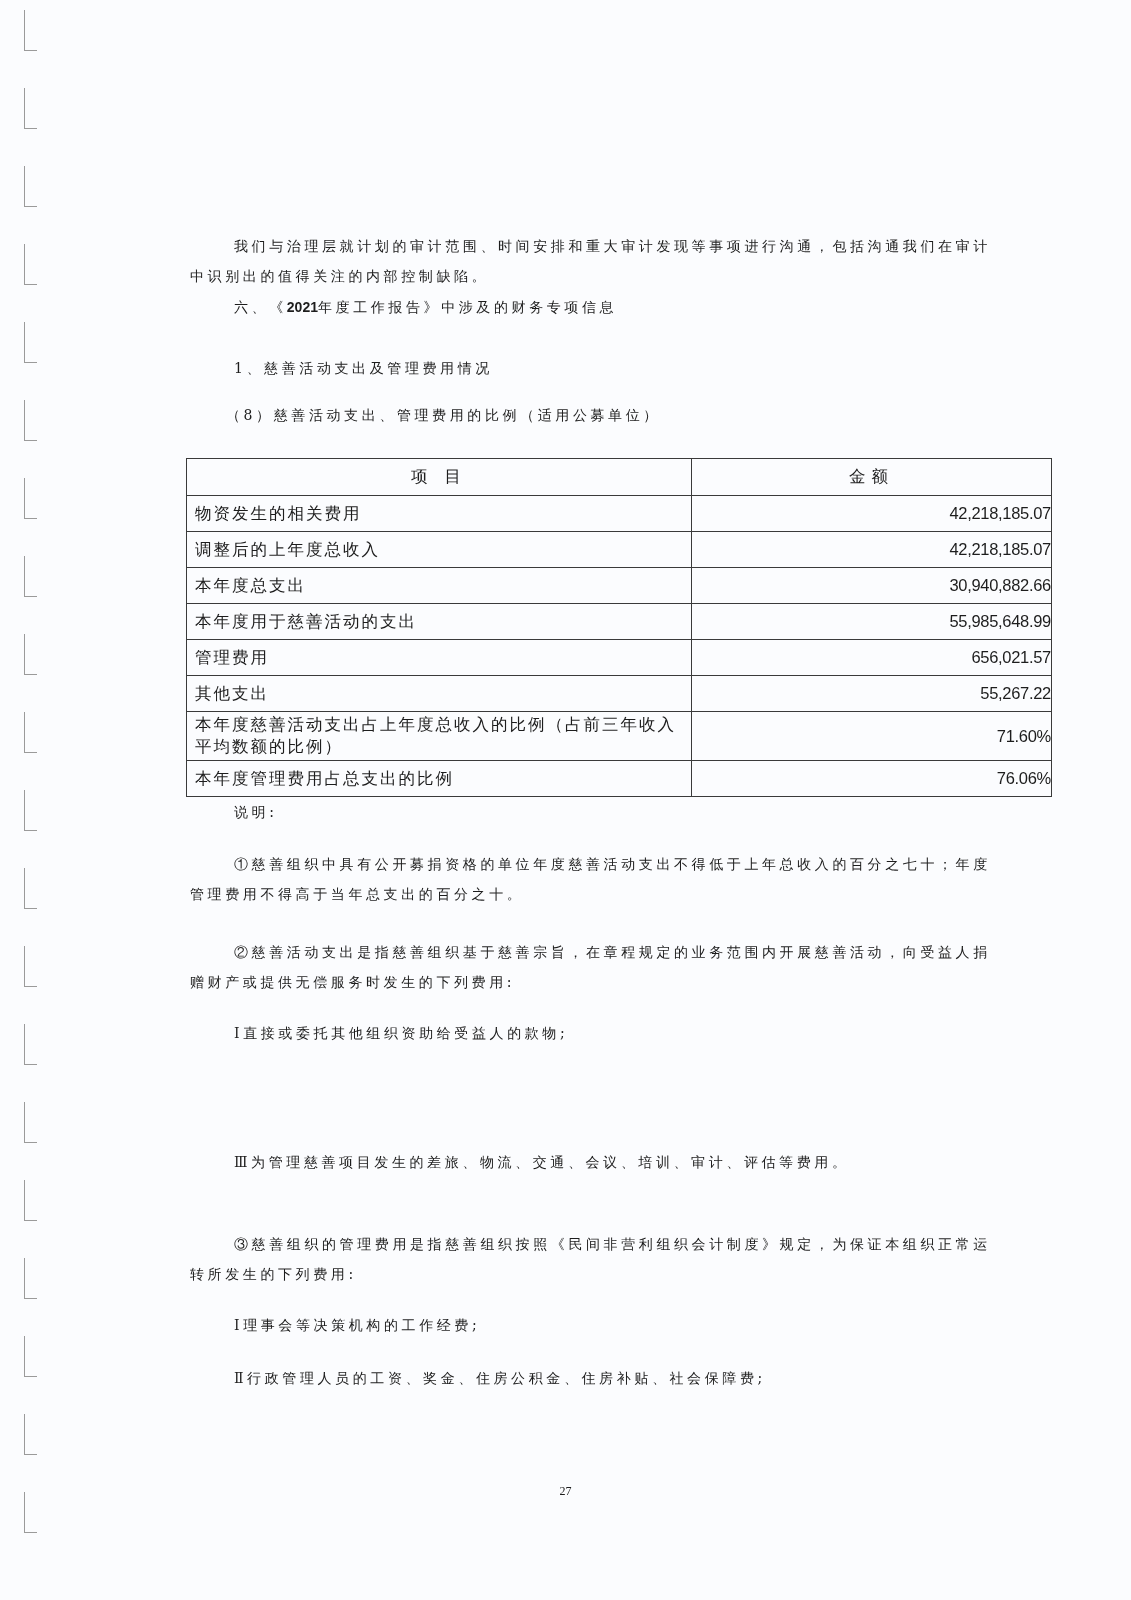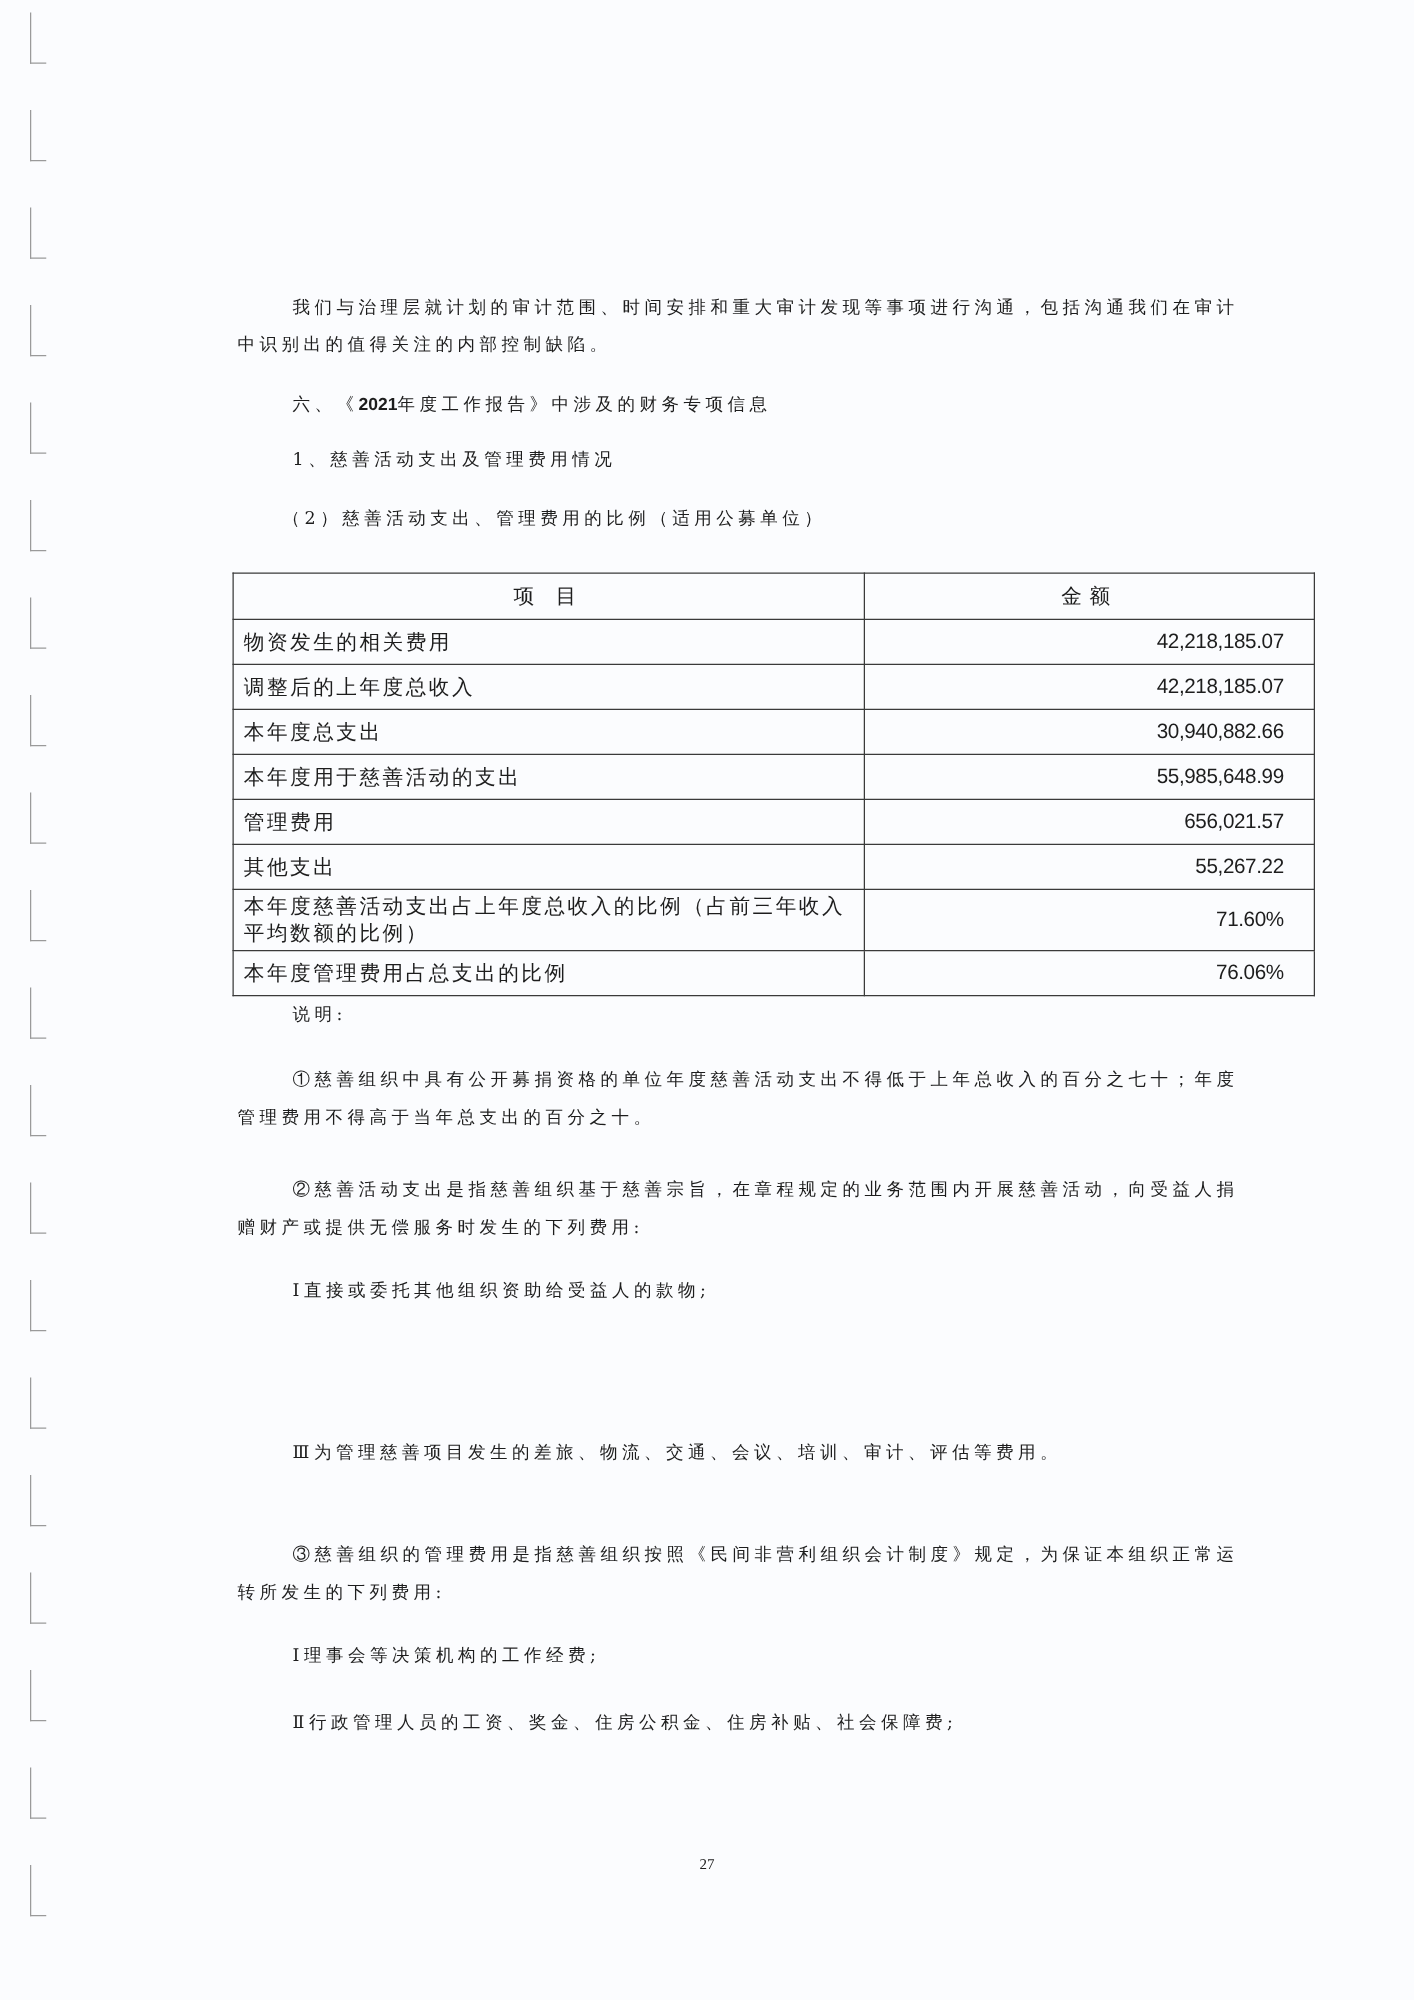--- a/index.html
+++ b/index.html
@@ -92,7 +92,7 @@
 
   <p class="para" style="top:231px">我们与治理层就计划的审计范围、时间安排和重大审计发现等事项进行沟通，包括沟通我们在审计中识别出的值得关注的内部控制缺陷。</p>
 
-  <p class="para heading" style="top:308px"><span>六、</span><span>《</span><b>2021</b><span>年度工作报告》中涉及的财务专项信息</span></p>
+  <p class="para heading" style="top:292px"><span>六、</span><span>《</span><b>2021</b><span>年度工作报告》中涉及的财务专项信息</span></p>
 
   <p class="para" style="top:353px">1、慈善活动支出及管理费用情况</p>
 

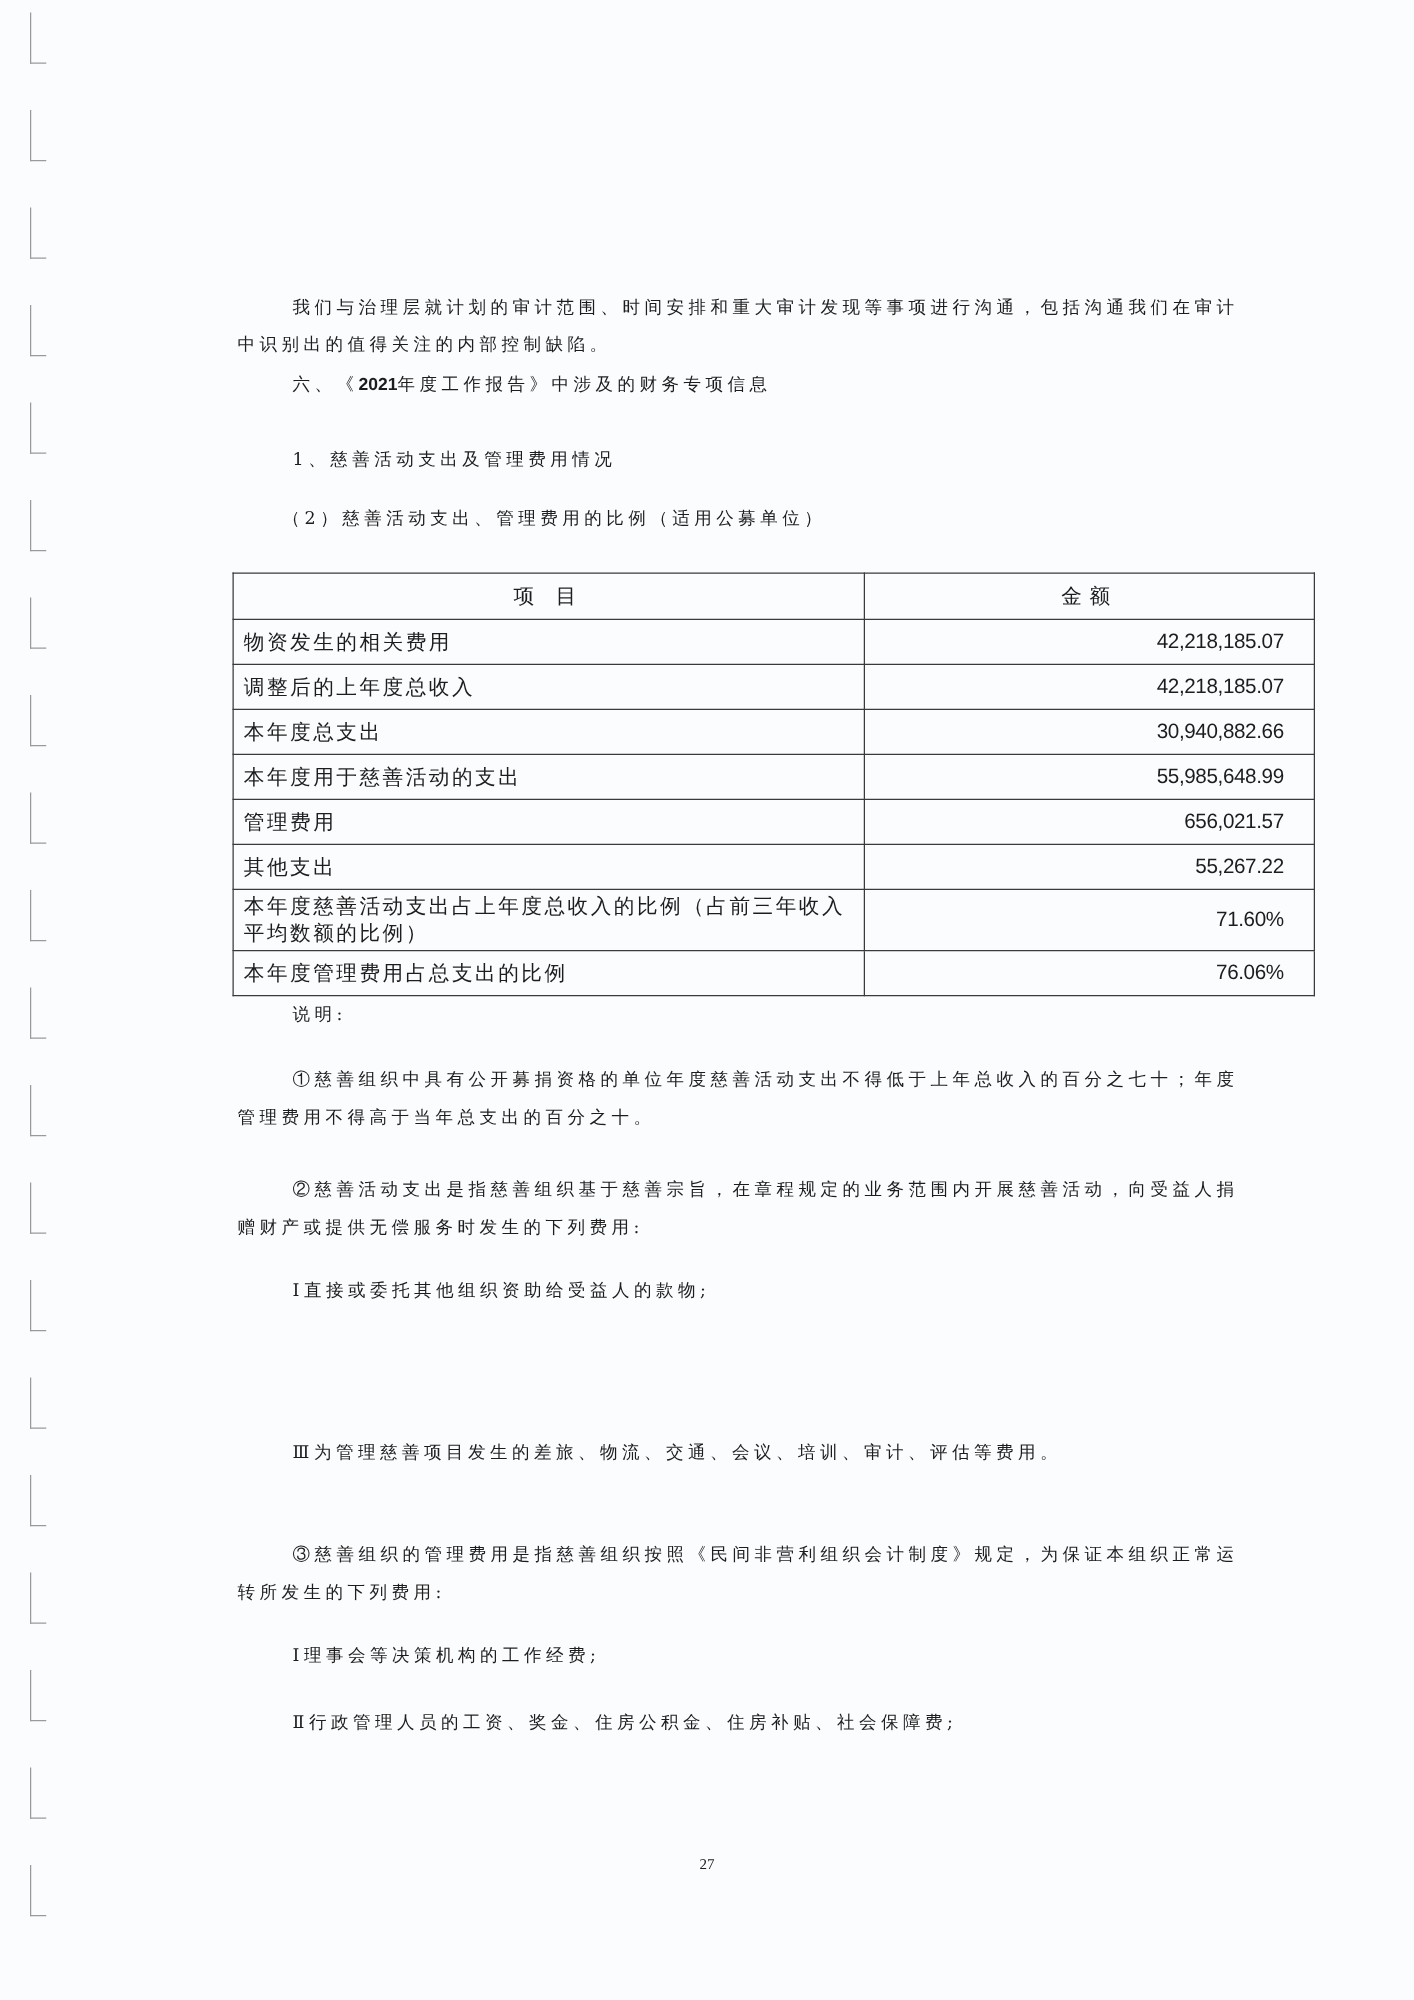--- a/index.html
+++ b/index.html
@@ -96,7 +96,7 @@
 
   <p class="para" style="top:353px">1、慈善活动支出及管理费用情况</p>
 
-  <p class="para" style="top:400px; text-indent:36px">（2）慈善活动支出、管理费用的比例（适用公募单位）</p>
+  <p class="para" style="top:400px; text-indent:36px">（8）慈善活动支出、管理费用的比例（适用公募单位）</p>
 
   <table class="fin">
     <tbody>

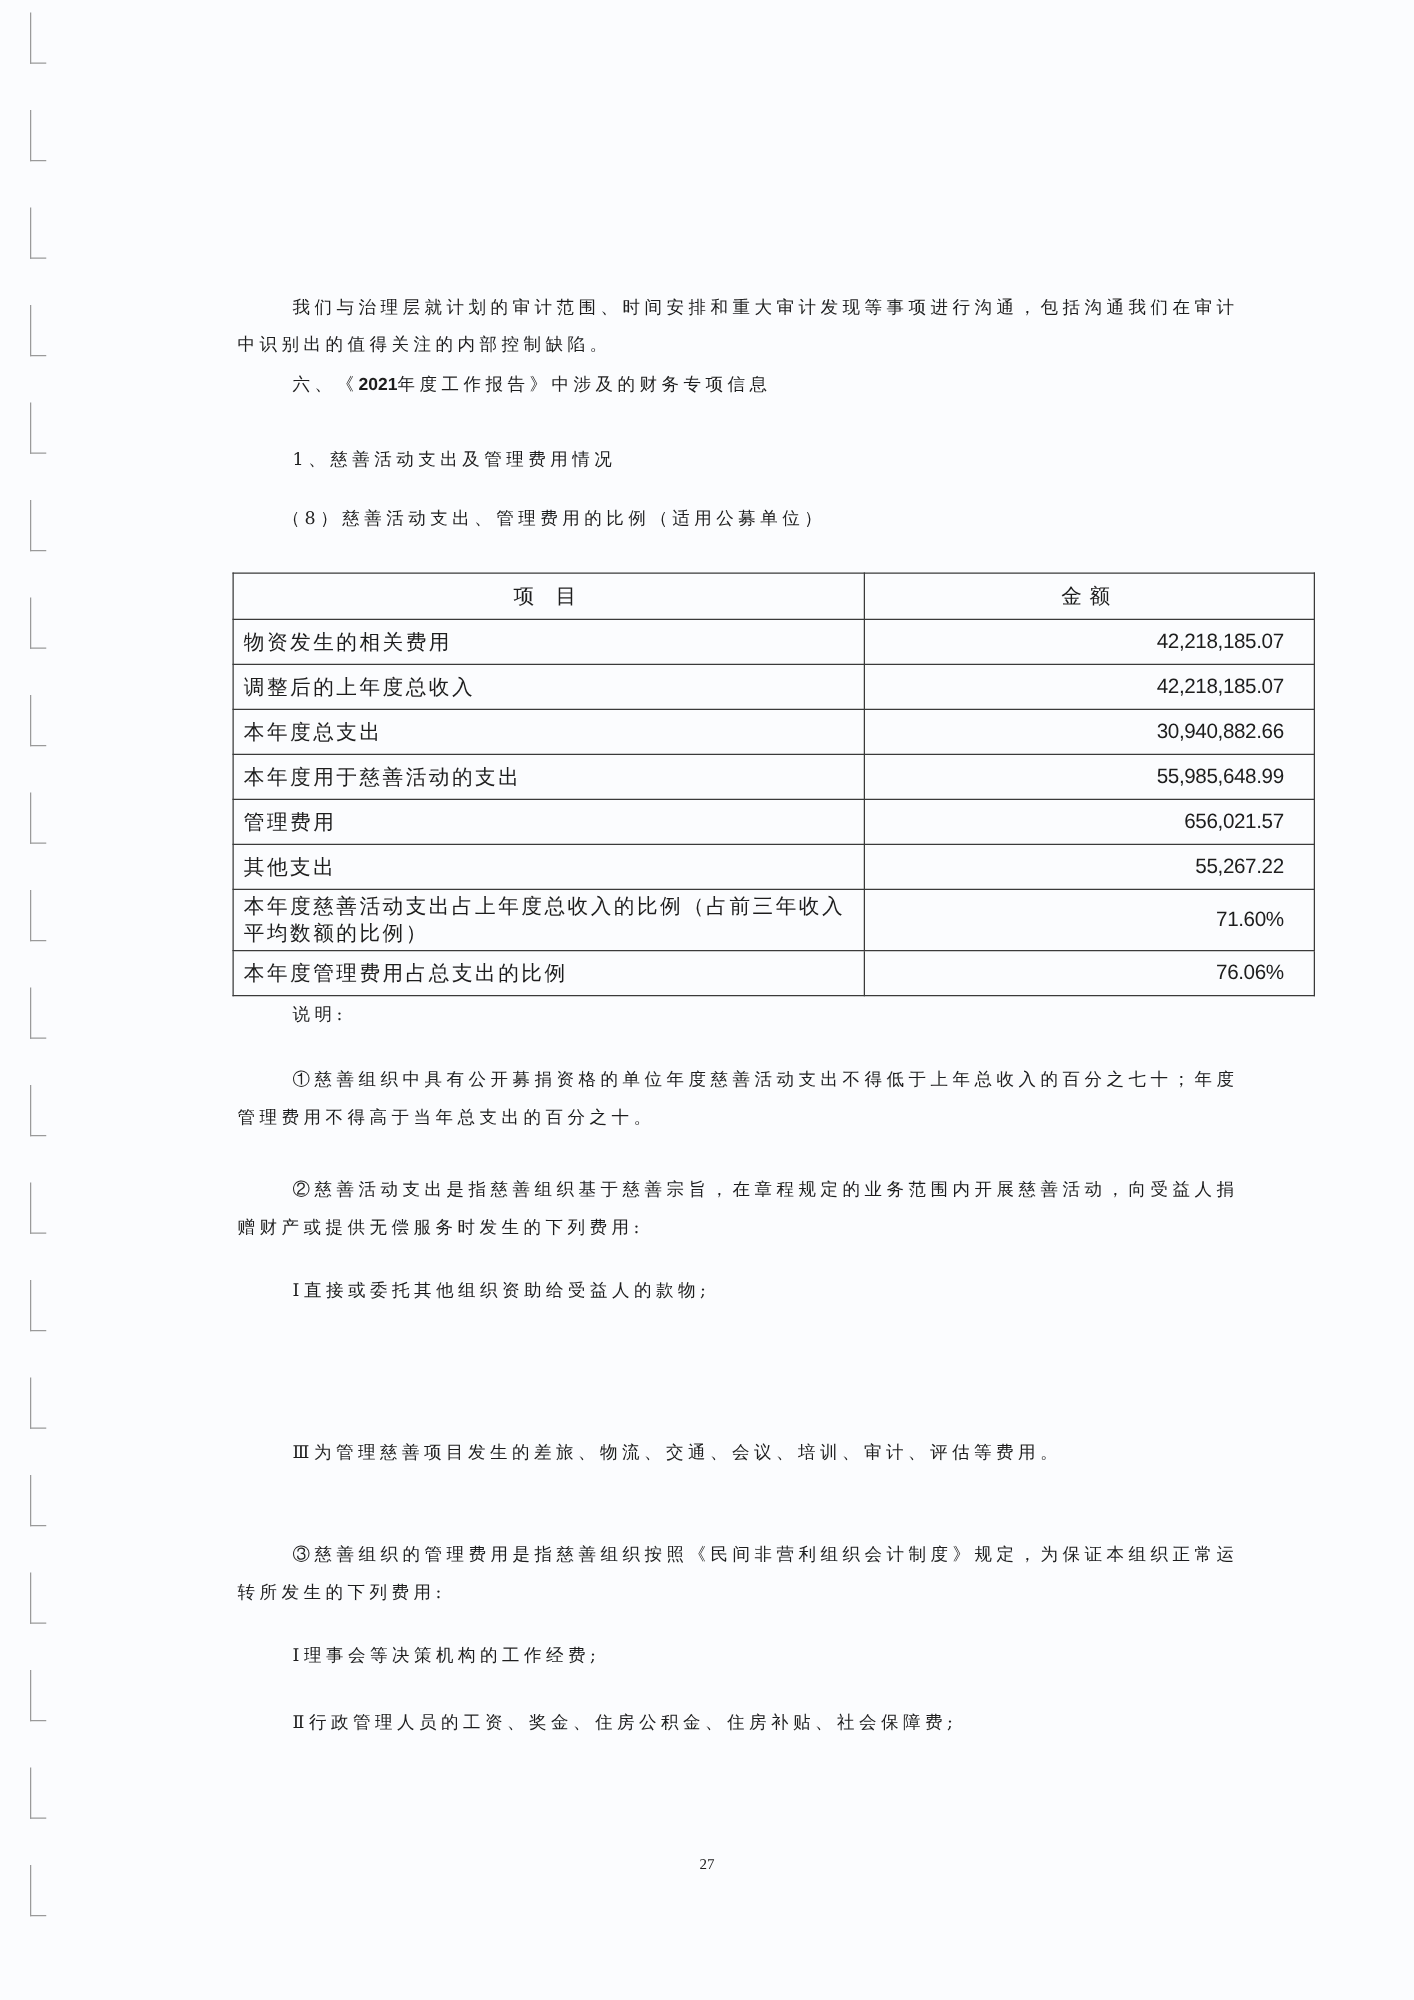--- a/index.html
+++ b/index.html
@@ -53,7 +53,7 @@
     font-family: "Liberation Sans", sans-serif;
     font-size: 16.5px;
     letter-spacing: -0.3px;
-    padding-right: 24px;
+    padding-right: 0;
   }
   table.fin tr.tall td { height: 48px; line-height: 22px; }
   .page-number {

